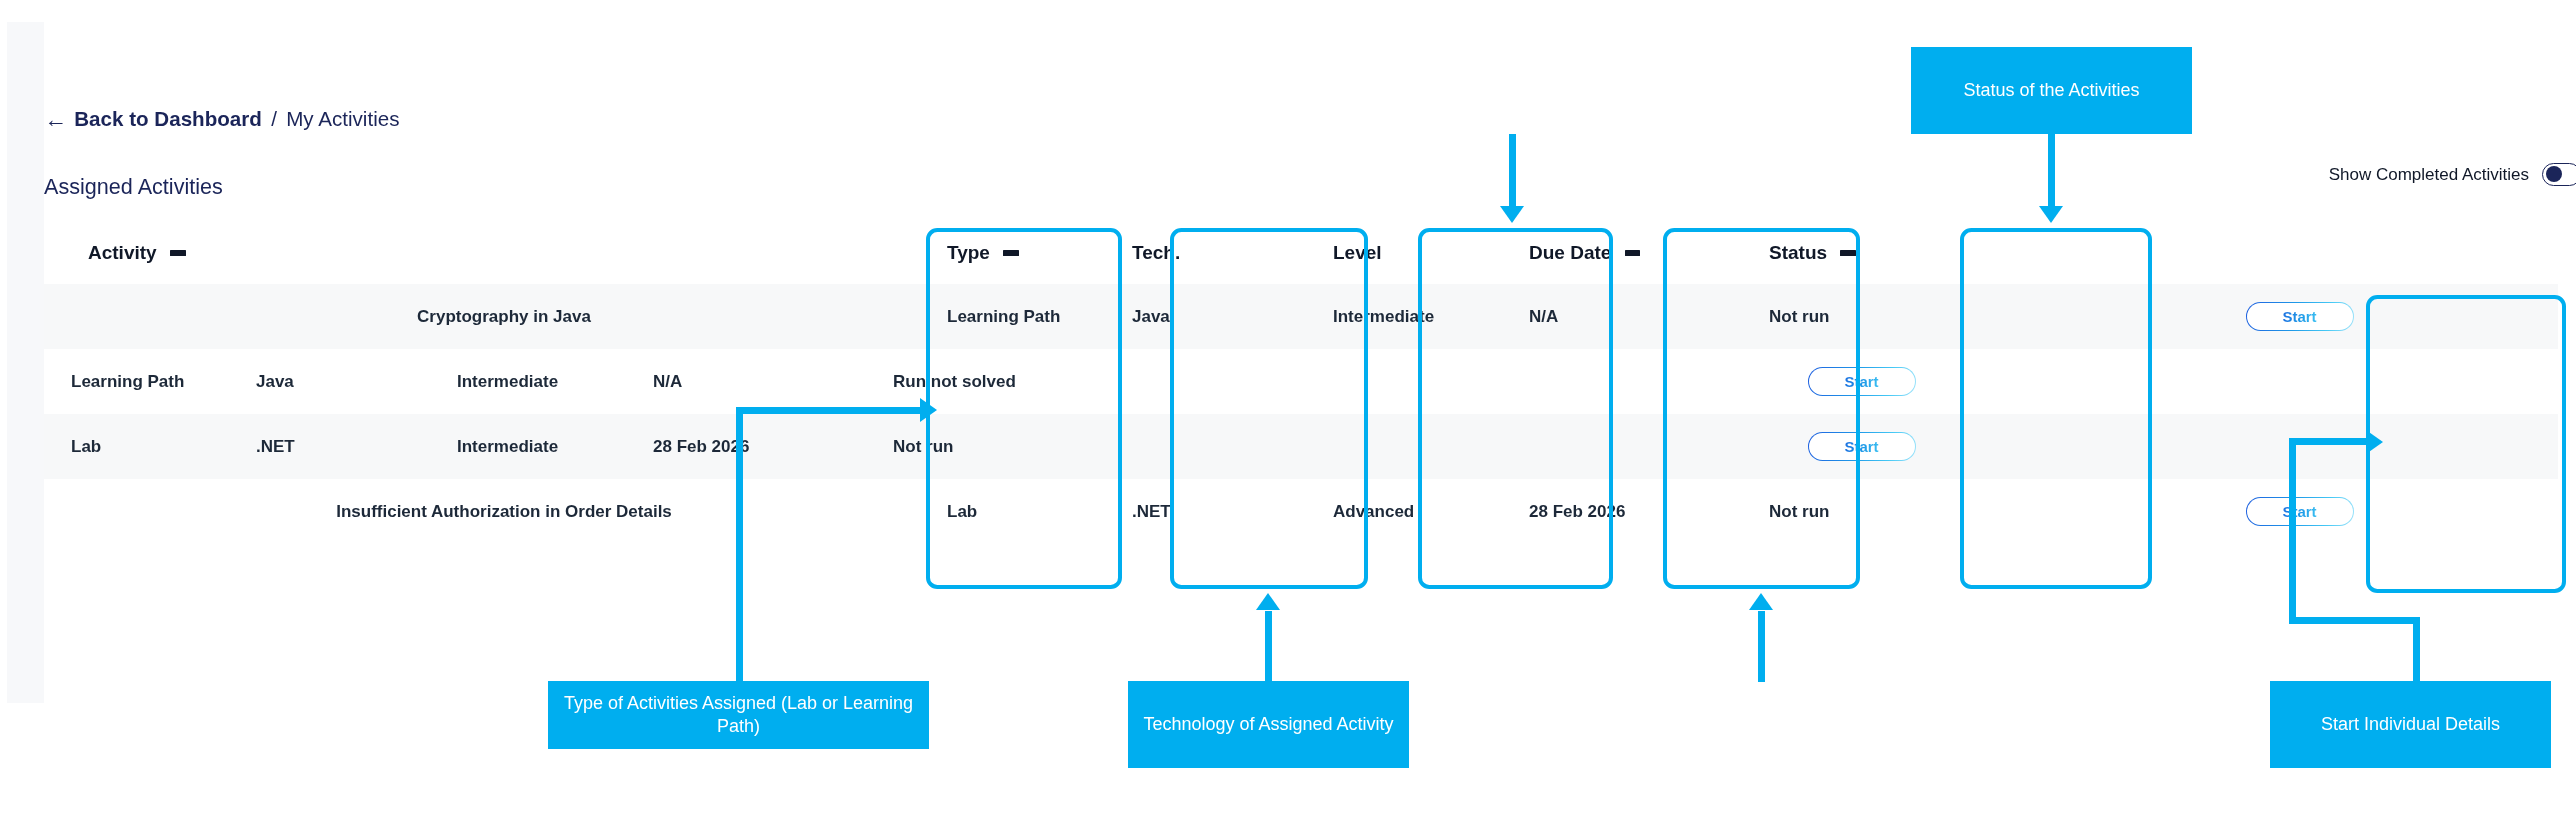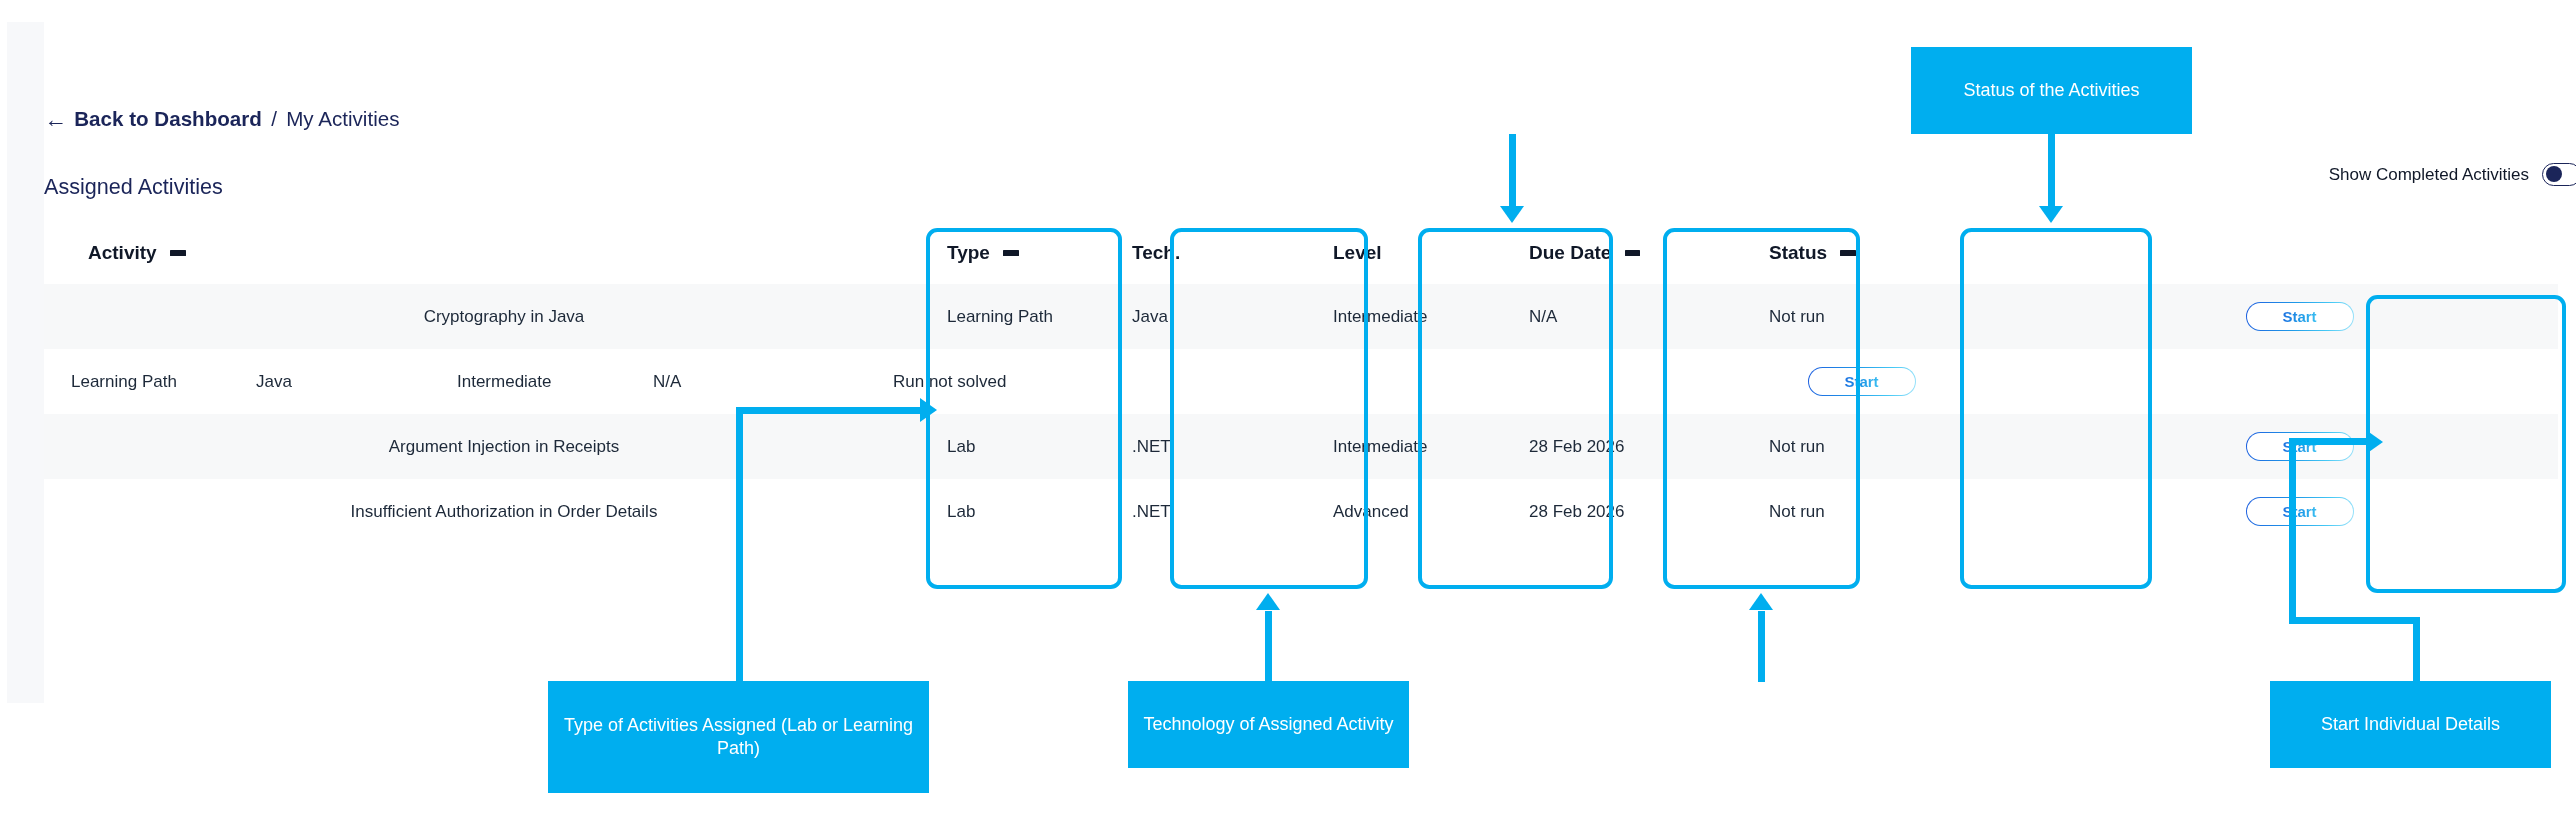--- a/index.html
+++ b/index.html
@@ -65,7 +65,7 @@
   .c-status  {width:299px;padding-left:27px;box-sizing:border-box;}
   .c-action  {flex:1;display:flex;justify-content:center;align-items:center;}
   .t-head .cell{font-weight:bold;font-size:19px;color:#101828;display:flex;align-items:center;gap:13.4px;}
-  .t-body .cell{font-size:17px;color:#1d2939;}
+  .t-body .cell{font-size:17px;color:#1d2939;font-weight:bold;}
   .sort-icon{display:inline-block;width:15.5px;height:5.7px;background:#101828;border-radius:0.5px;}
 
   .start-btn{

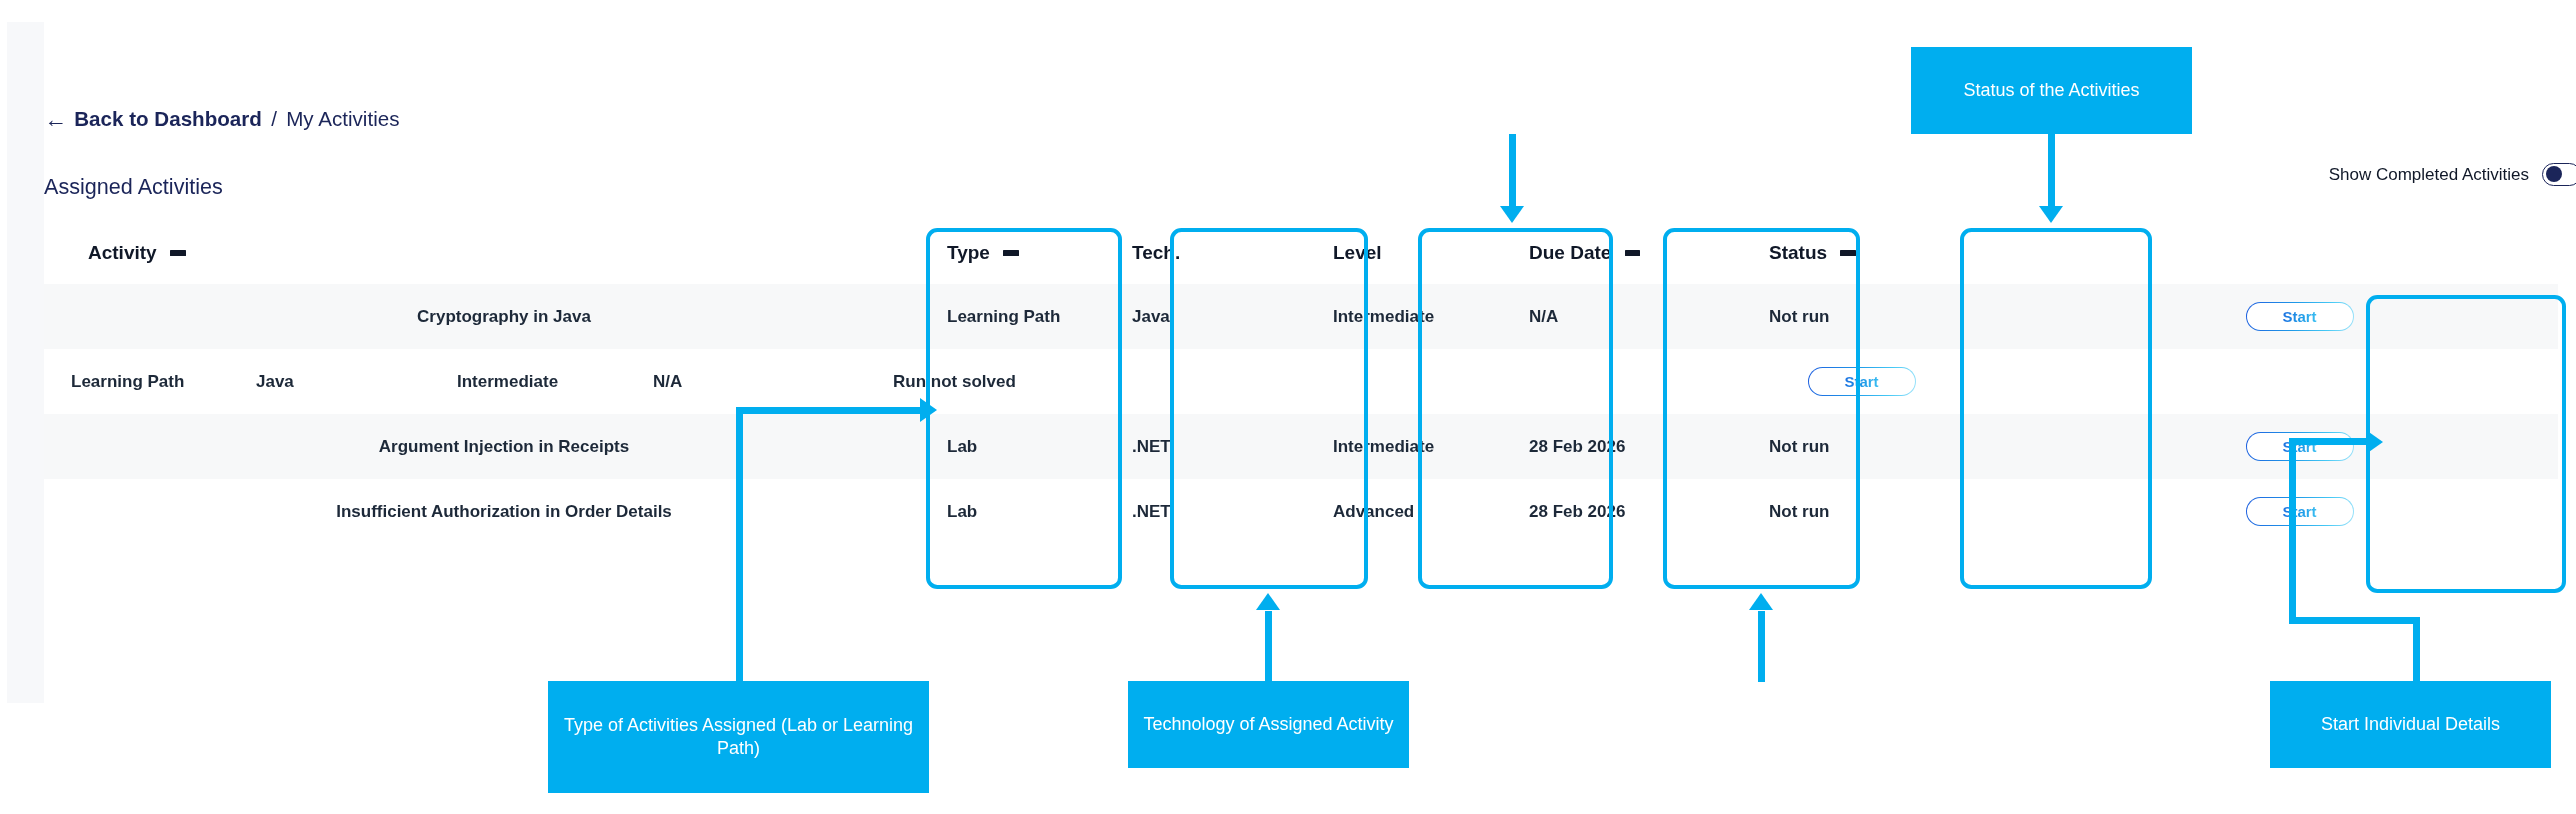--- a/index.html
+++ b/index.html
@@ -205,7 +205,6 @@
     </div>
 
     <div class="t-row alt">
-      <div class="c-activity"><span class="cell">Argument Injection in Receipts</span></div>
       <div class="c-type"><span class="cell">Lab</span></div>
       <div class="c-tech"><span class="cell">.NET</span></div>
       <div class="c-level"><span class="cell">Intermediate</span></div>

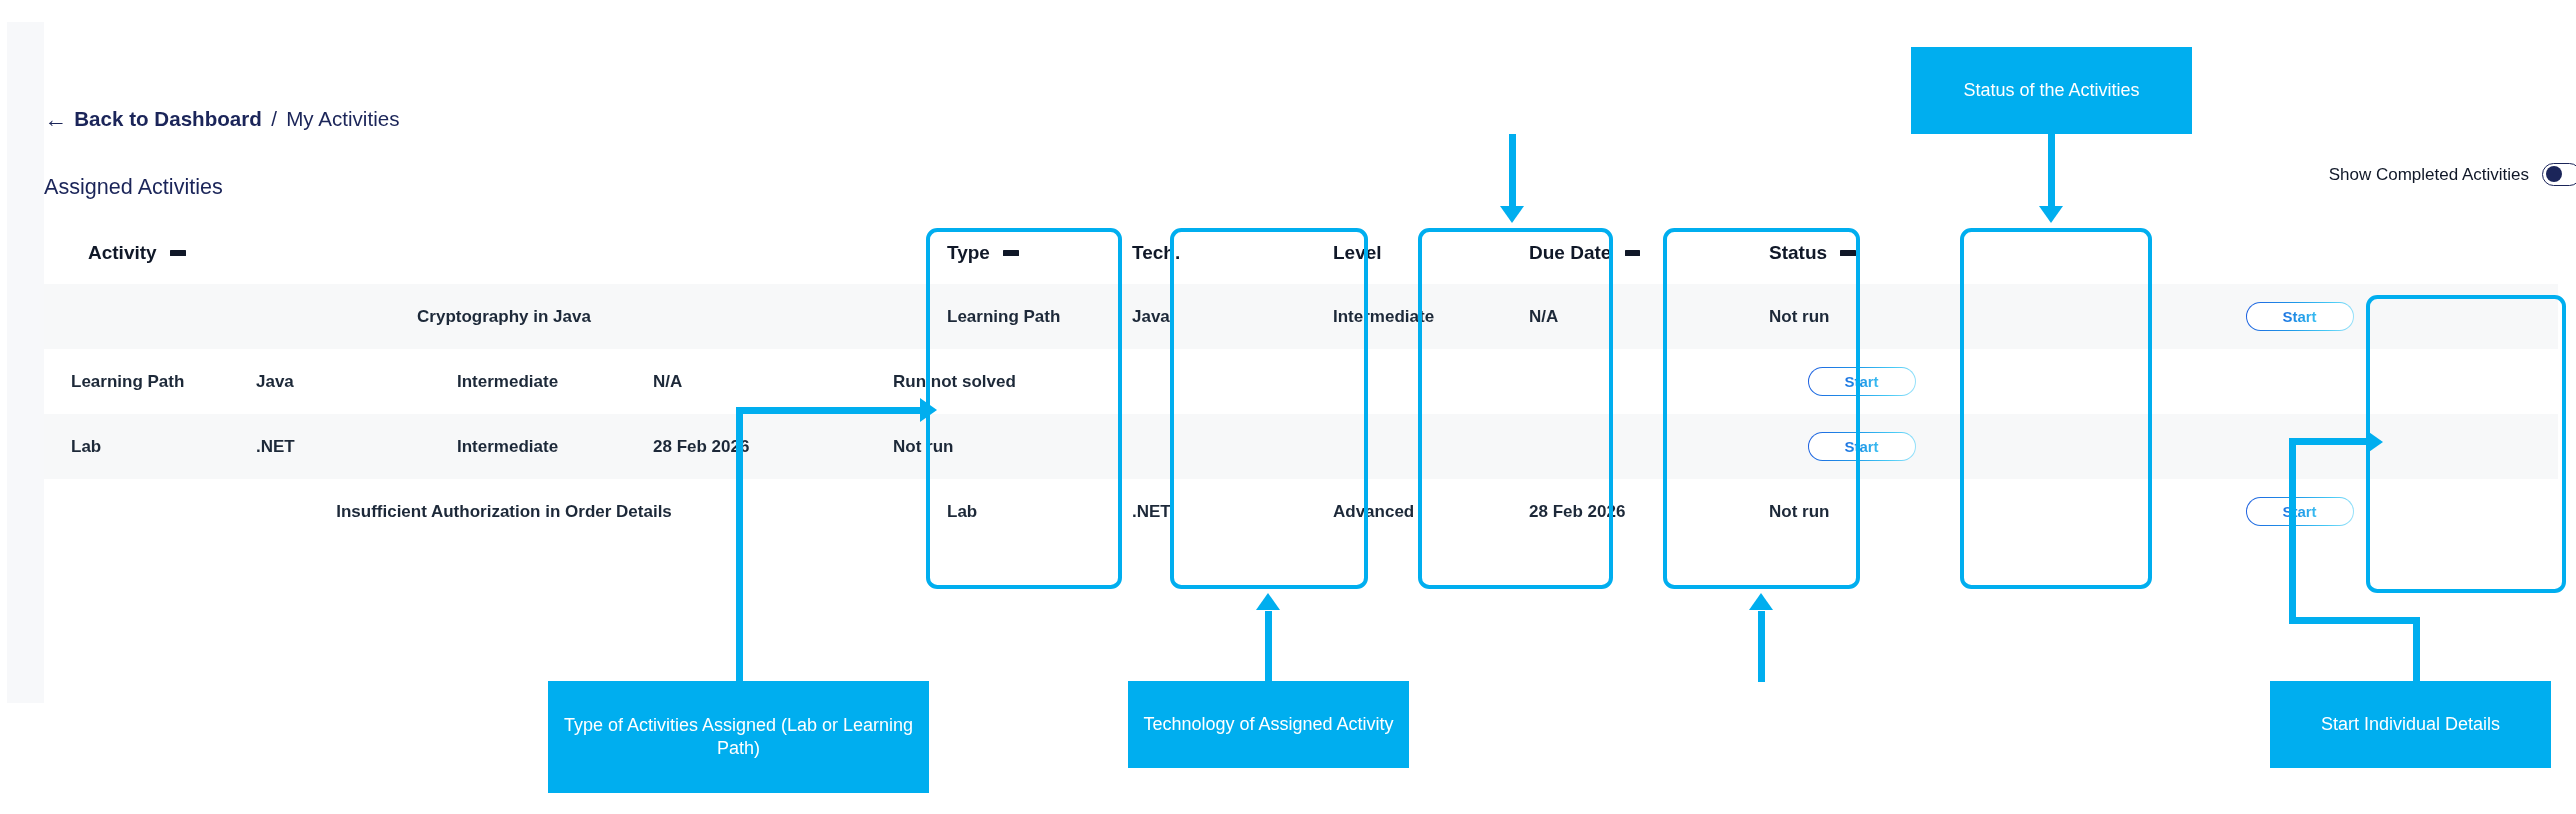--- a/index.html
+++ b/index.html
@@ -250,7 +250,7 @@
   <div class="conn" style="left:2048px;top:134px;width:6.7px;height:74px;"></div>
   <div class="arrow-down" style="left:2039px;top:206px;"></div>
 
-  <div class="ann-box" style="left:548px;top:681px;width:381px;height:112px;">Type of Activities Assigned (Lab or Learning Path)</div>
+  <div class="ann-box" style="left:548px;top:681px;width:381px;height:68px;">Type of Activities Assigned (Lab or Learning Path)</div>
   <div class="conn" style="left:736px;top:407px;width:6.7px;height:274px;"></div>
   <div class="conn" style="left:736px;top:407px;width:184px;height:6.7px;"></div>
   <div class="arrow-right" style="left:920px;top:398px;"></div>

